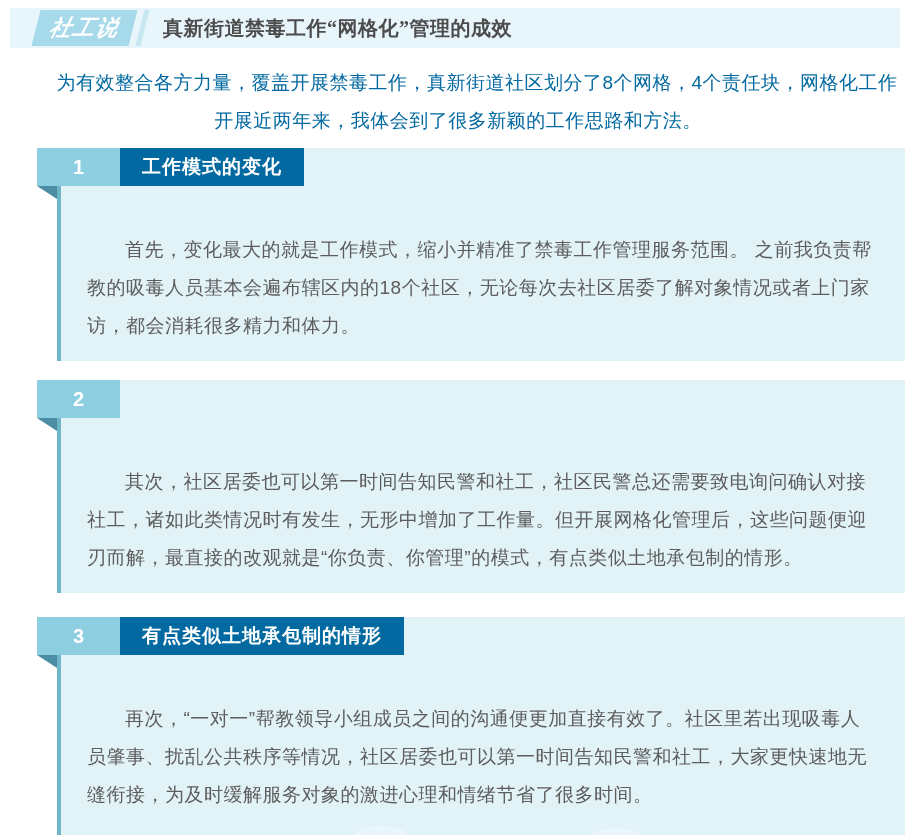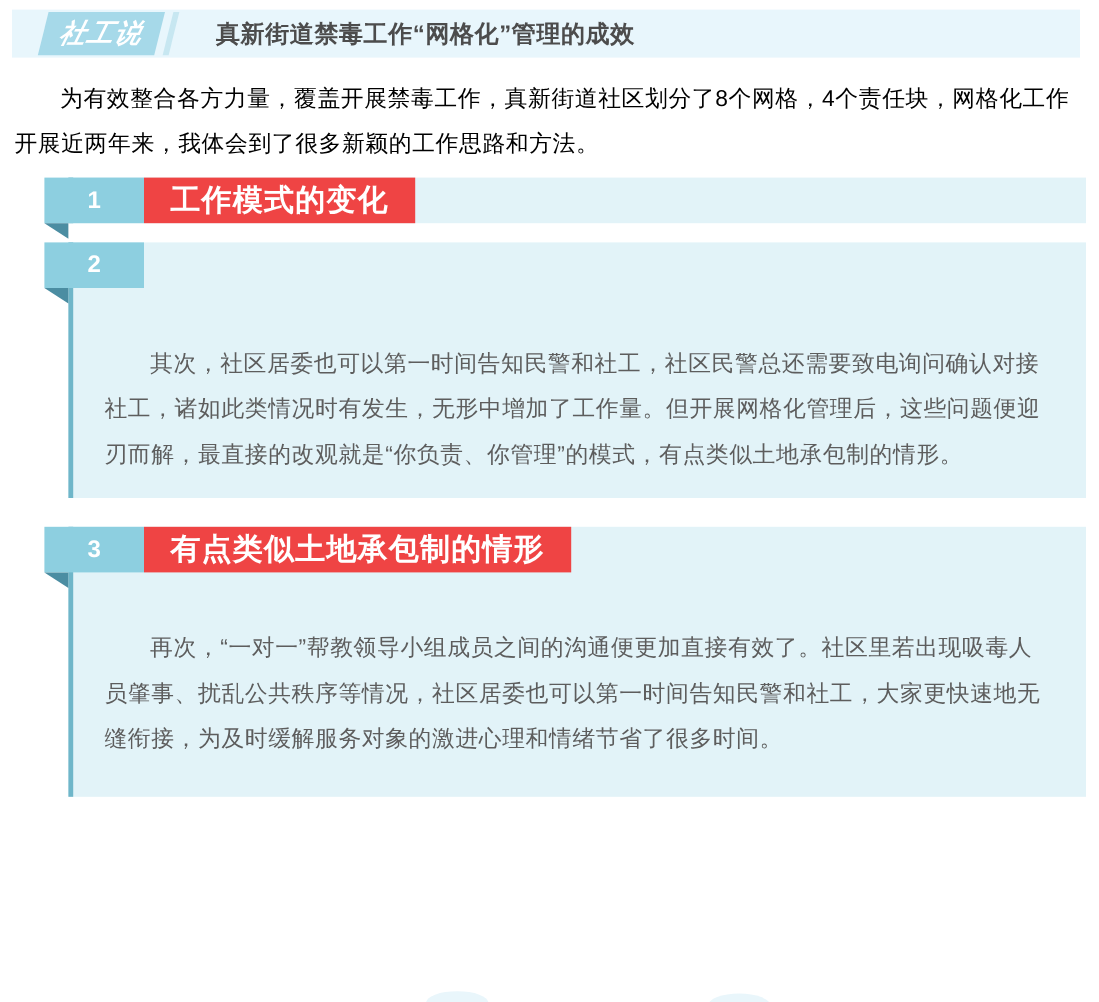--- a/index.html
+++ b/index.html
@@ -48,11 +48,12 @@
     transform: skewX(-14deg);
   }
   .topbar-title {
-    margin-left: 35px;
+    margin-left: 18px;
     font-size: 20px;
     font-weight: bold;
     color: #4c4c4c;
     letter-spacing: 0.5px;
+    font-family: Liberation Serif, serif;
   }
 
   

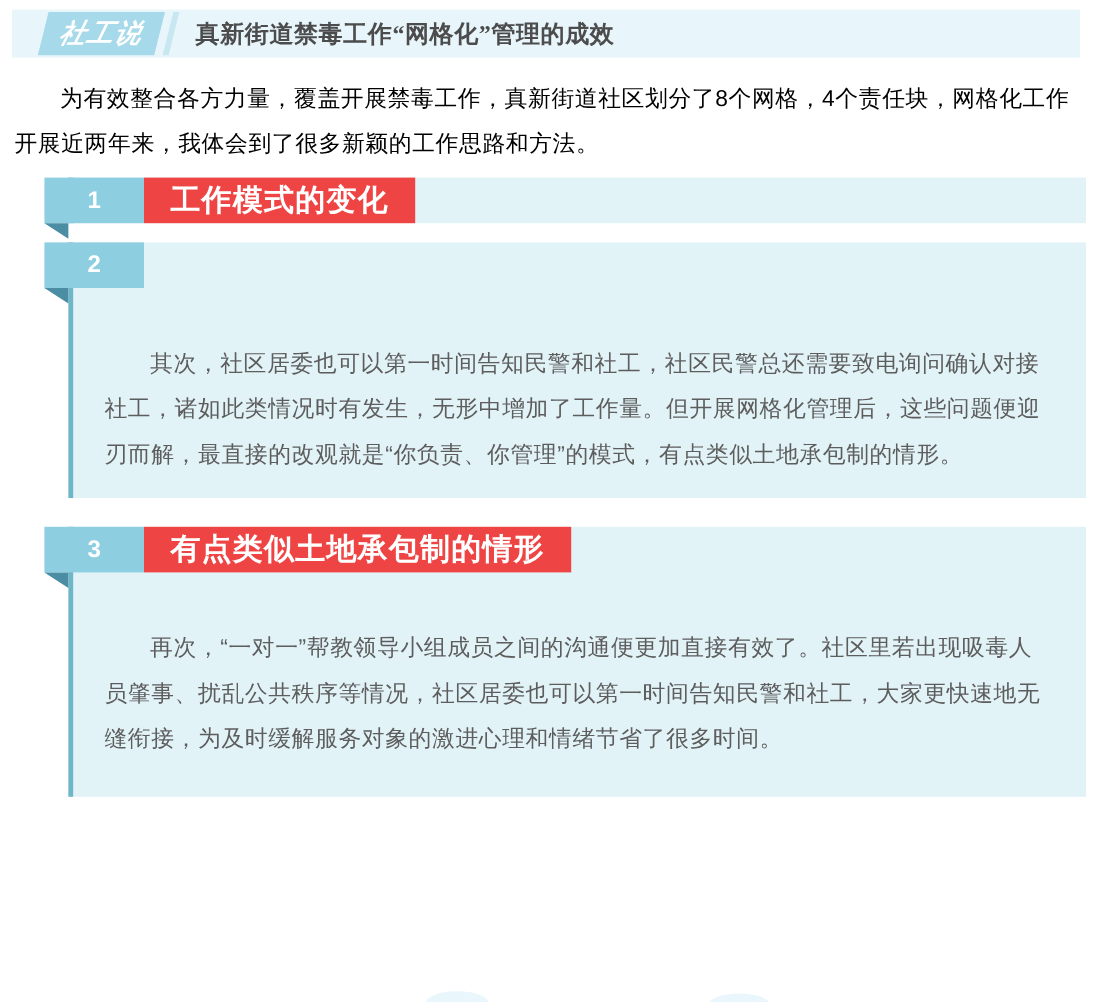--- a/index.html
+++ b/index.html
@@ -61,9 +61,10 @@
     margin: 16px 12px 0 12px;
     font-size: 19px;
     line-height: 38px;
-    color: #000000;
+    color: #0369a1;
     text-indent: 2em;
     letter-spacing: 0.5px;
+    text-align: center;
   }
 
   

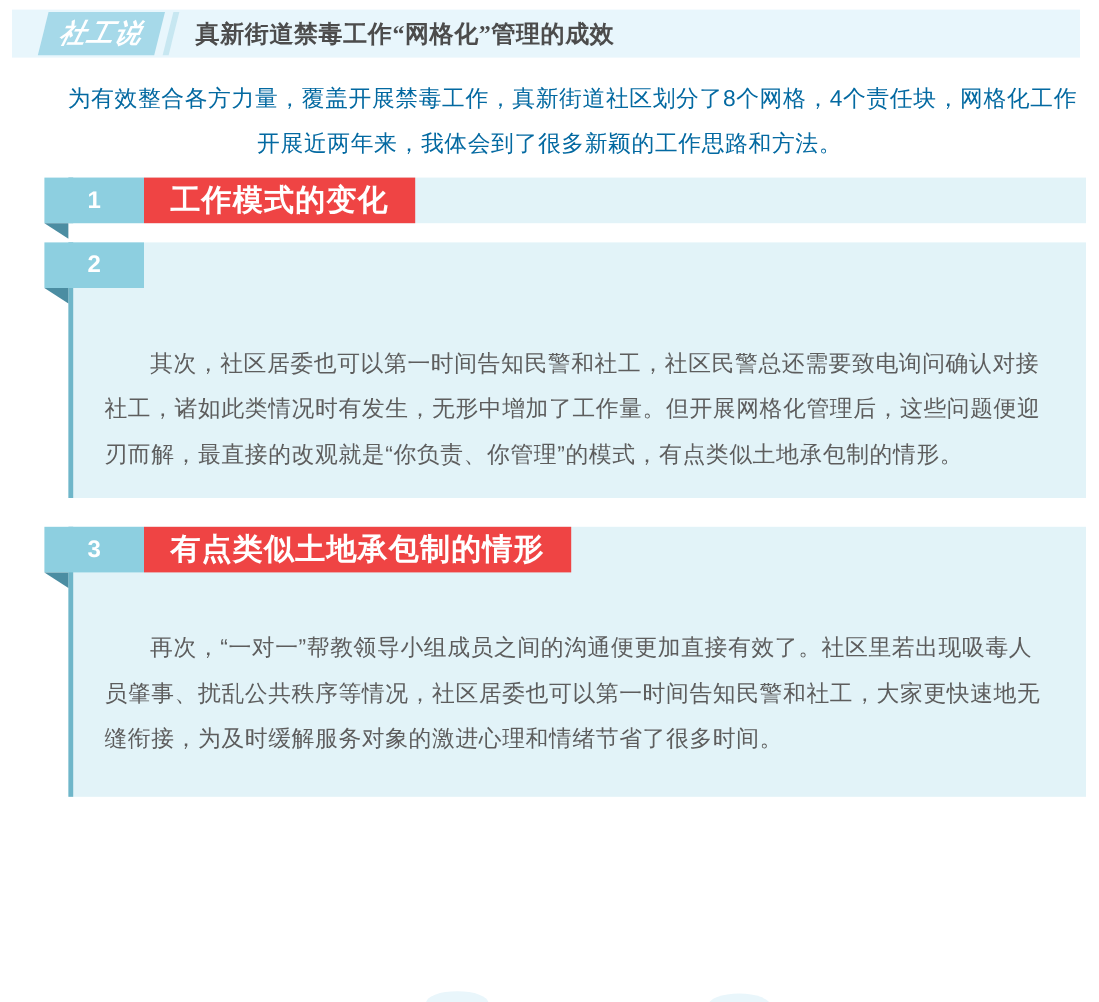--- a/index.html
+++ b/index.html
@@ -92,9 +92,9 @@
     line-height: 38px;
   }
   .sec-title {
-    background: #ef4444;
+    background: #0369a1;
     color: #ffffff;
-    font-size: 25px;
+    font-size: 19px;
     font-weight: bold;
     line-height: 38px;
     padding: 0 22px;

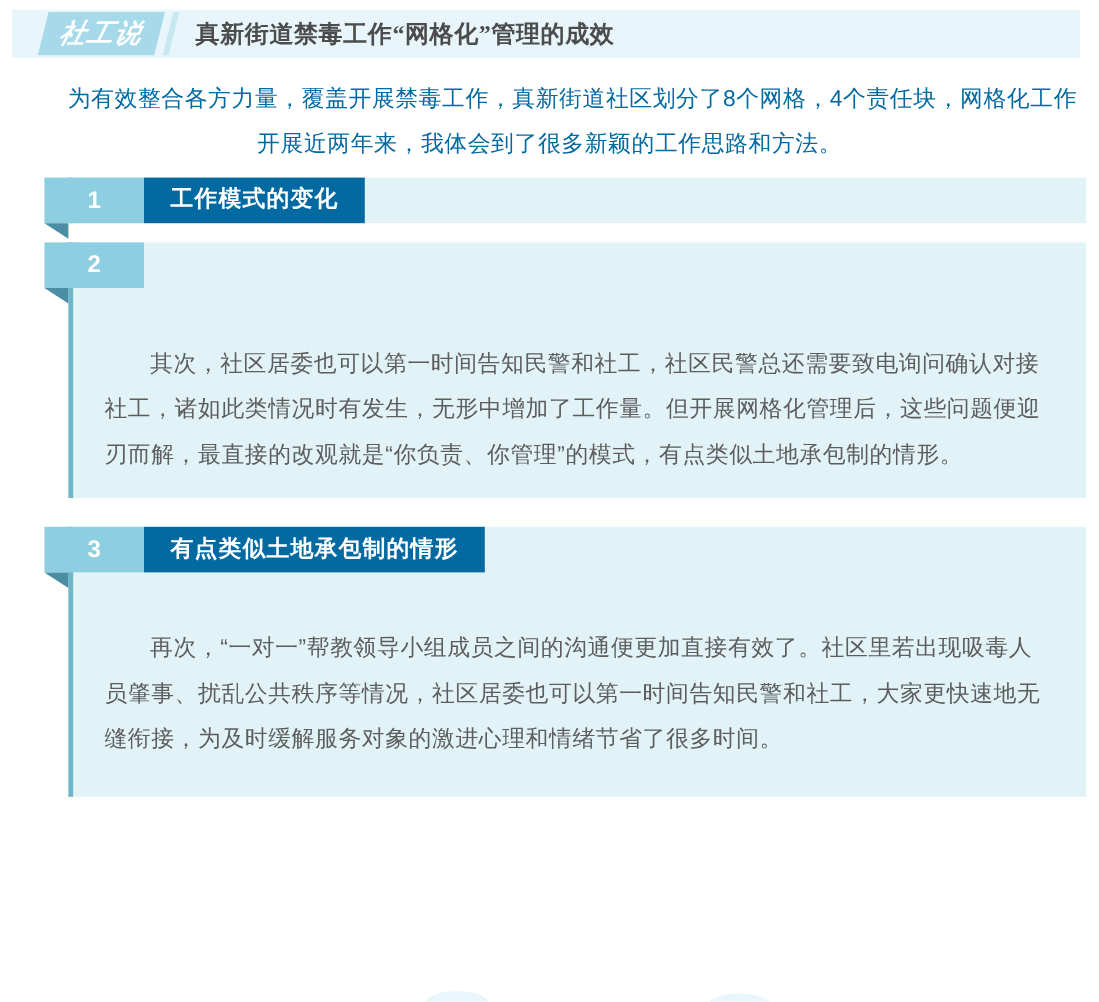--- a/index.html
+++ b/index.html
@@ -151,6 +151,7 @@
       <div class="sec-title">工作模式的变化</div>
     </div>
     <div class="sec-fold"></div>
+    <p class="sec-body">首先，变化最大的就是工作模式，缩小并精准了禁毒工作管理服务范围。 之前我负责帮教的吸毒人员基本会遍布辖区内的18个社区，无论每次去社区居委了解对象情况或者上门家访，都会消耗很多精力和体力。</p>
   </div>
 
   <div class="section">

